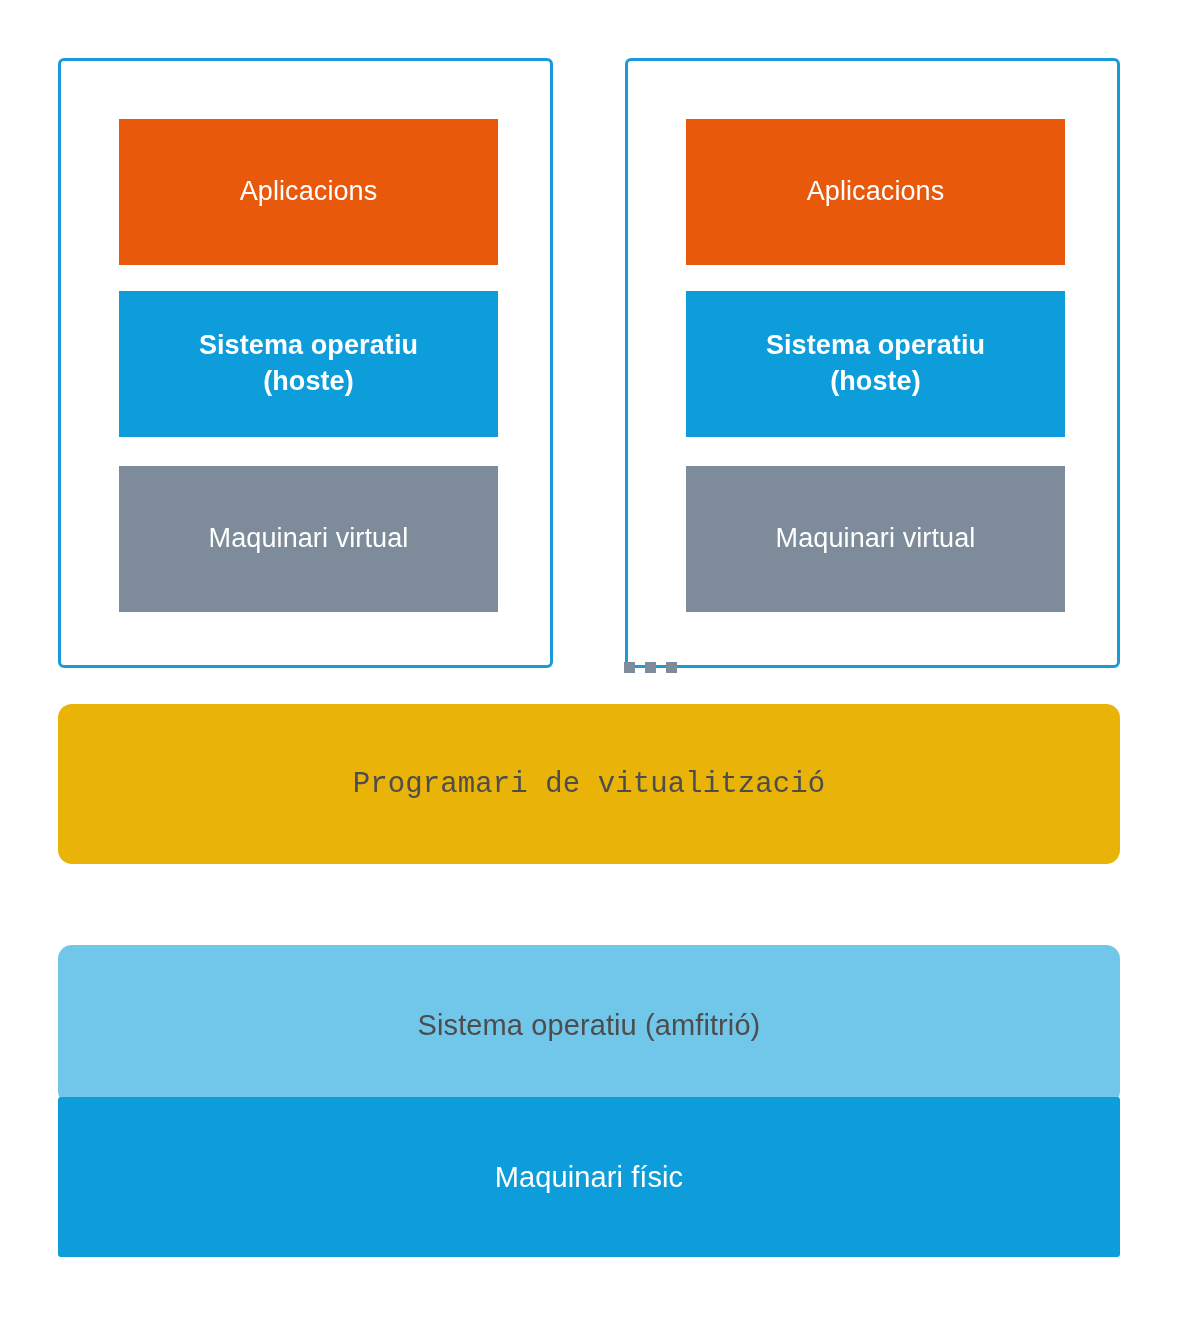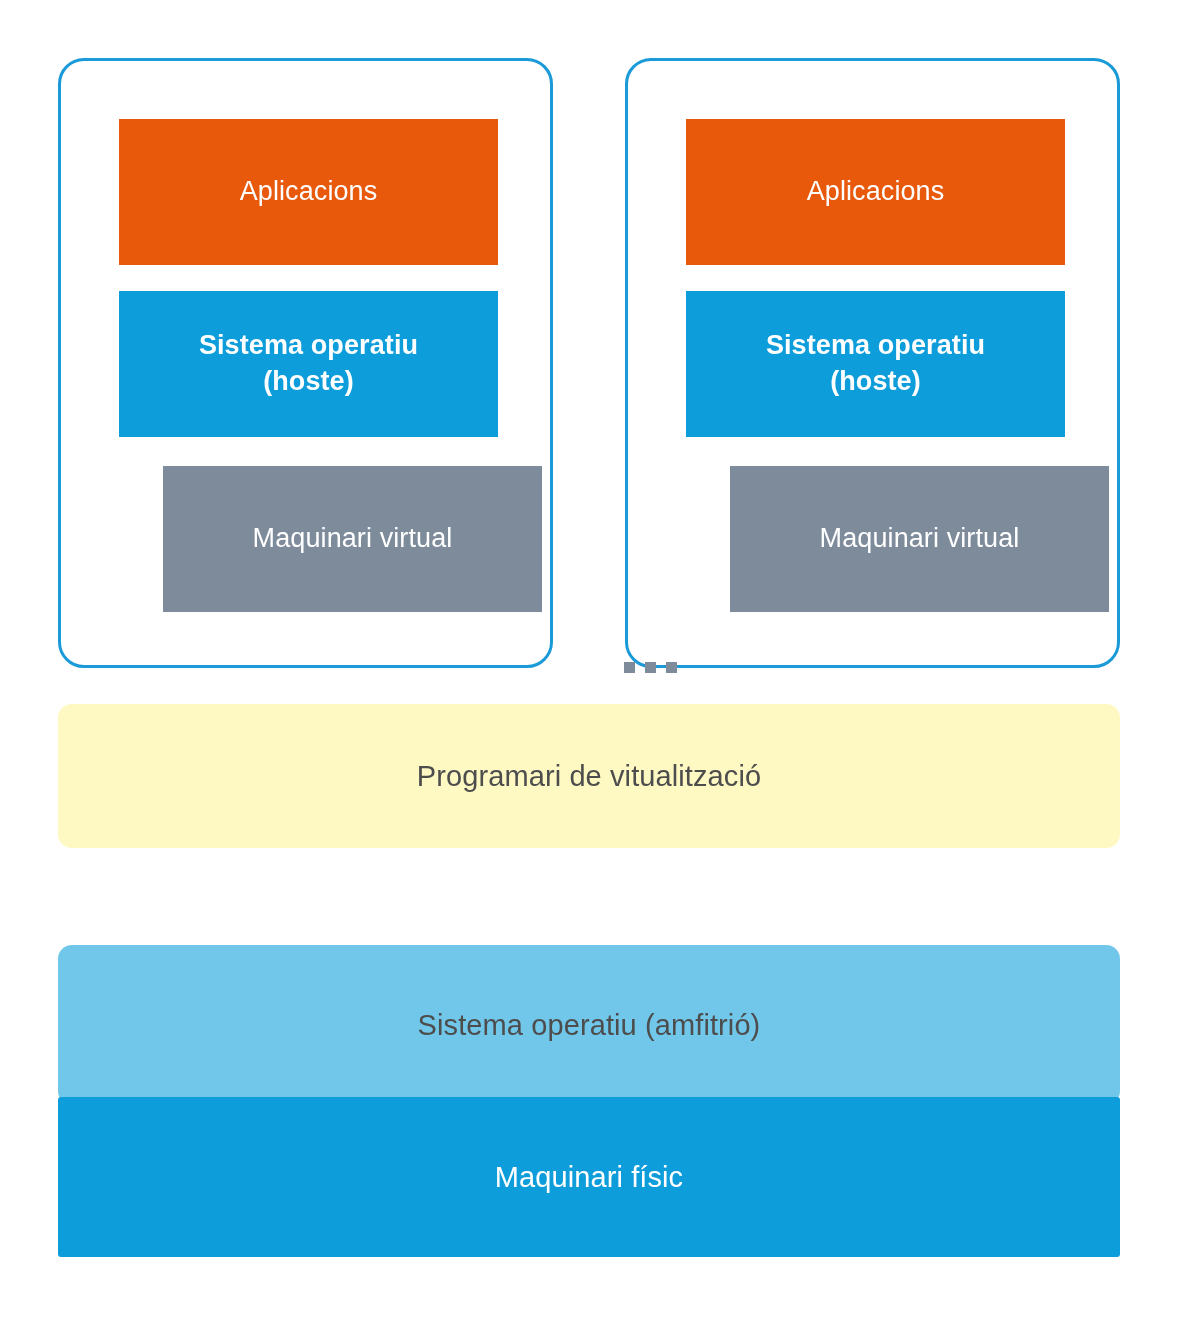--- a/index.html
+++ b/index.html
@@ -39,7 +39,7 @@
     height: 610px;
     box-sizing: border-box;
     border: 3px solid #1a9ad7;
-    border-radius: 26px;
+    border-radius: 6px;
     background: #ffffff;
   }
   .vm-box.left  { left: 0; }

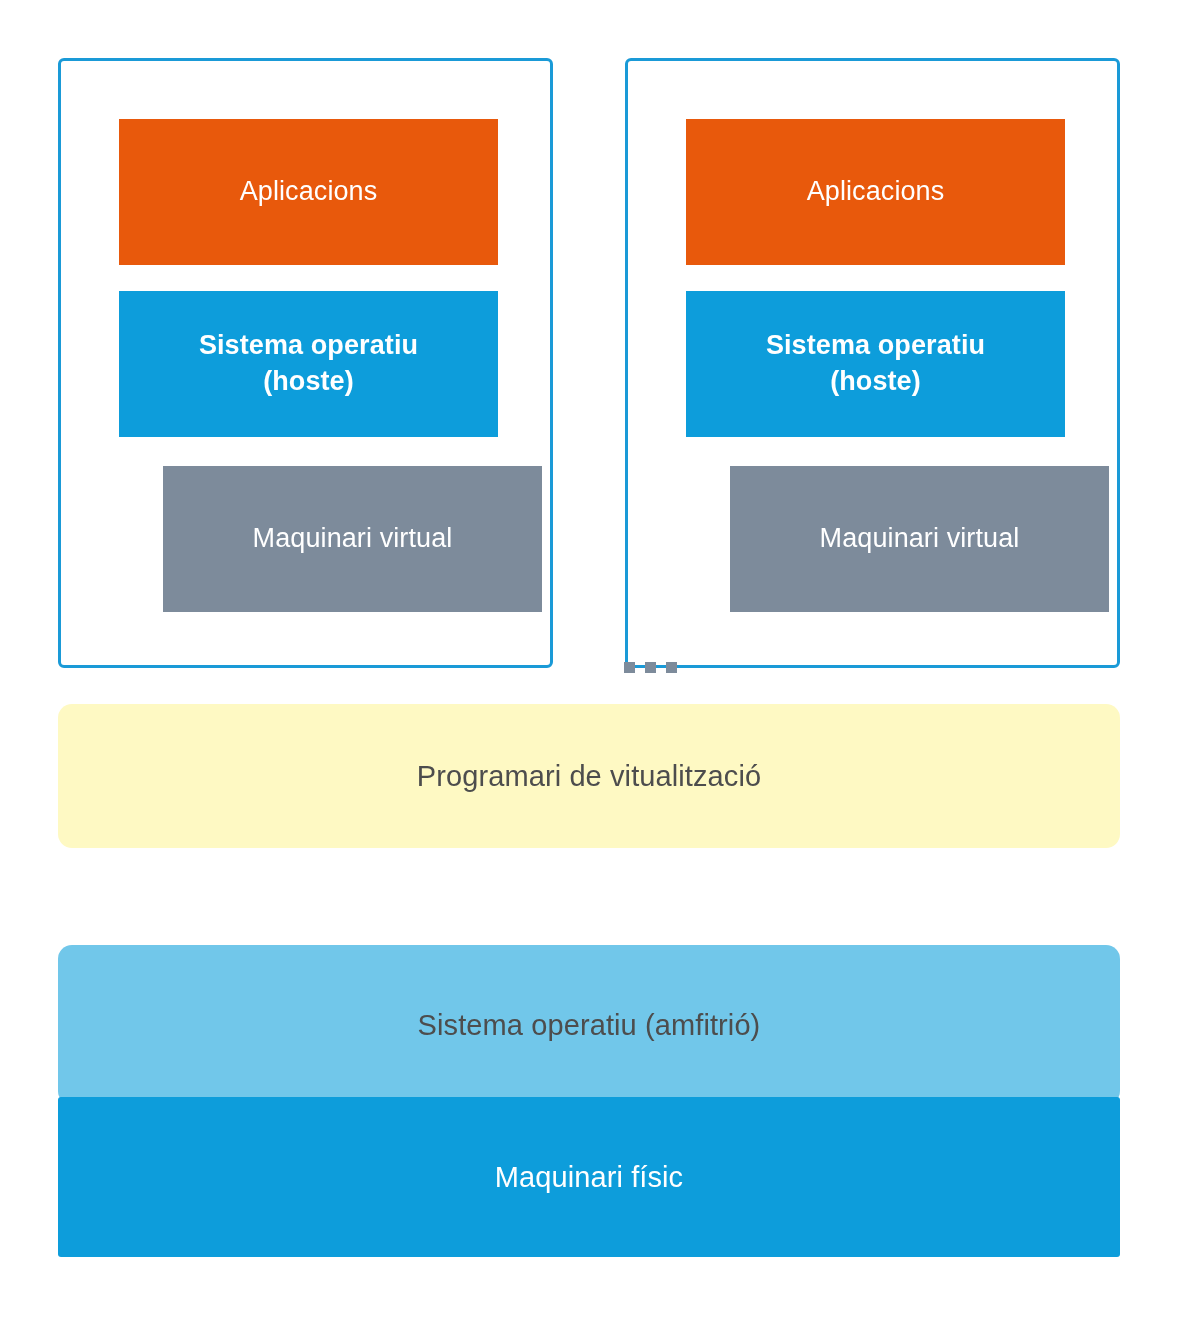--- a/index.html
+++ b/index.html
@@ -74,7 +74,6 @@
     top: 405px;
     height: 146px;
     background: #7d8b9b;
-    margin-left: 44px;
   }
 
   

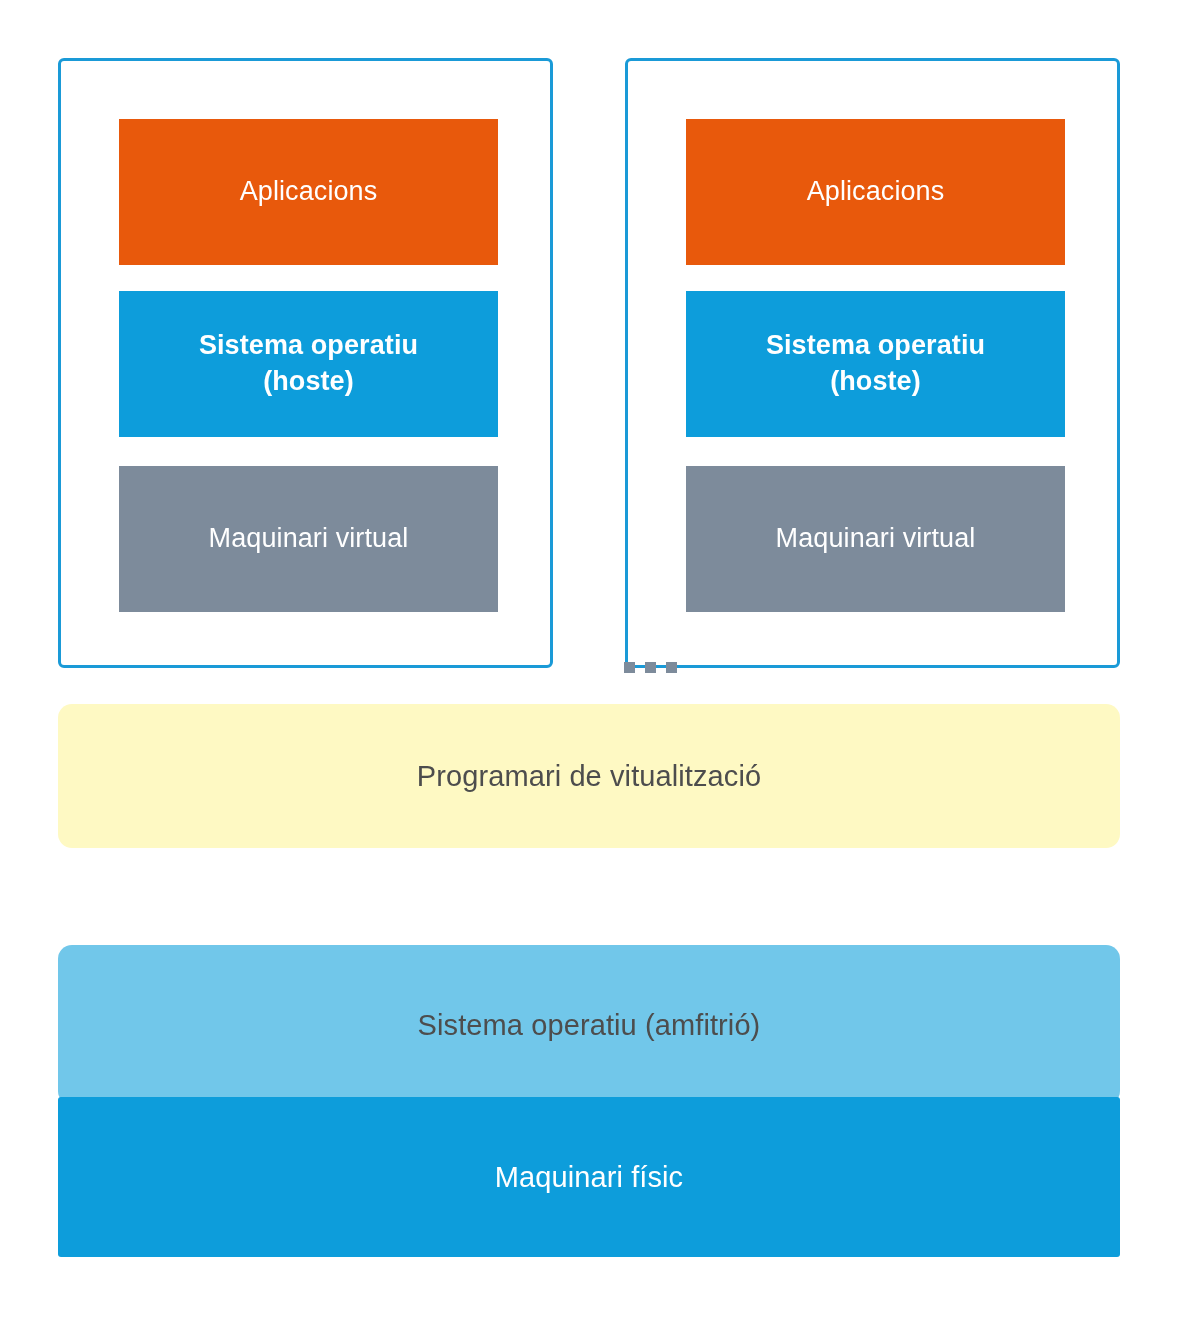--- a/index.html
+++ b/index.html
@@ -108,10 +108,11 @@
   }
   .bar.virt {
     top: 704px;
-    height: 144px;
-    background: #fef9c3;
+    height: 160px;
+    background: #eab308;
     color: #4d4d4d;
     border-radius: 14px;
+    font-family: Liberation Mono, monospace;
   }
   .bar.host-os {
     top: 905px;

